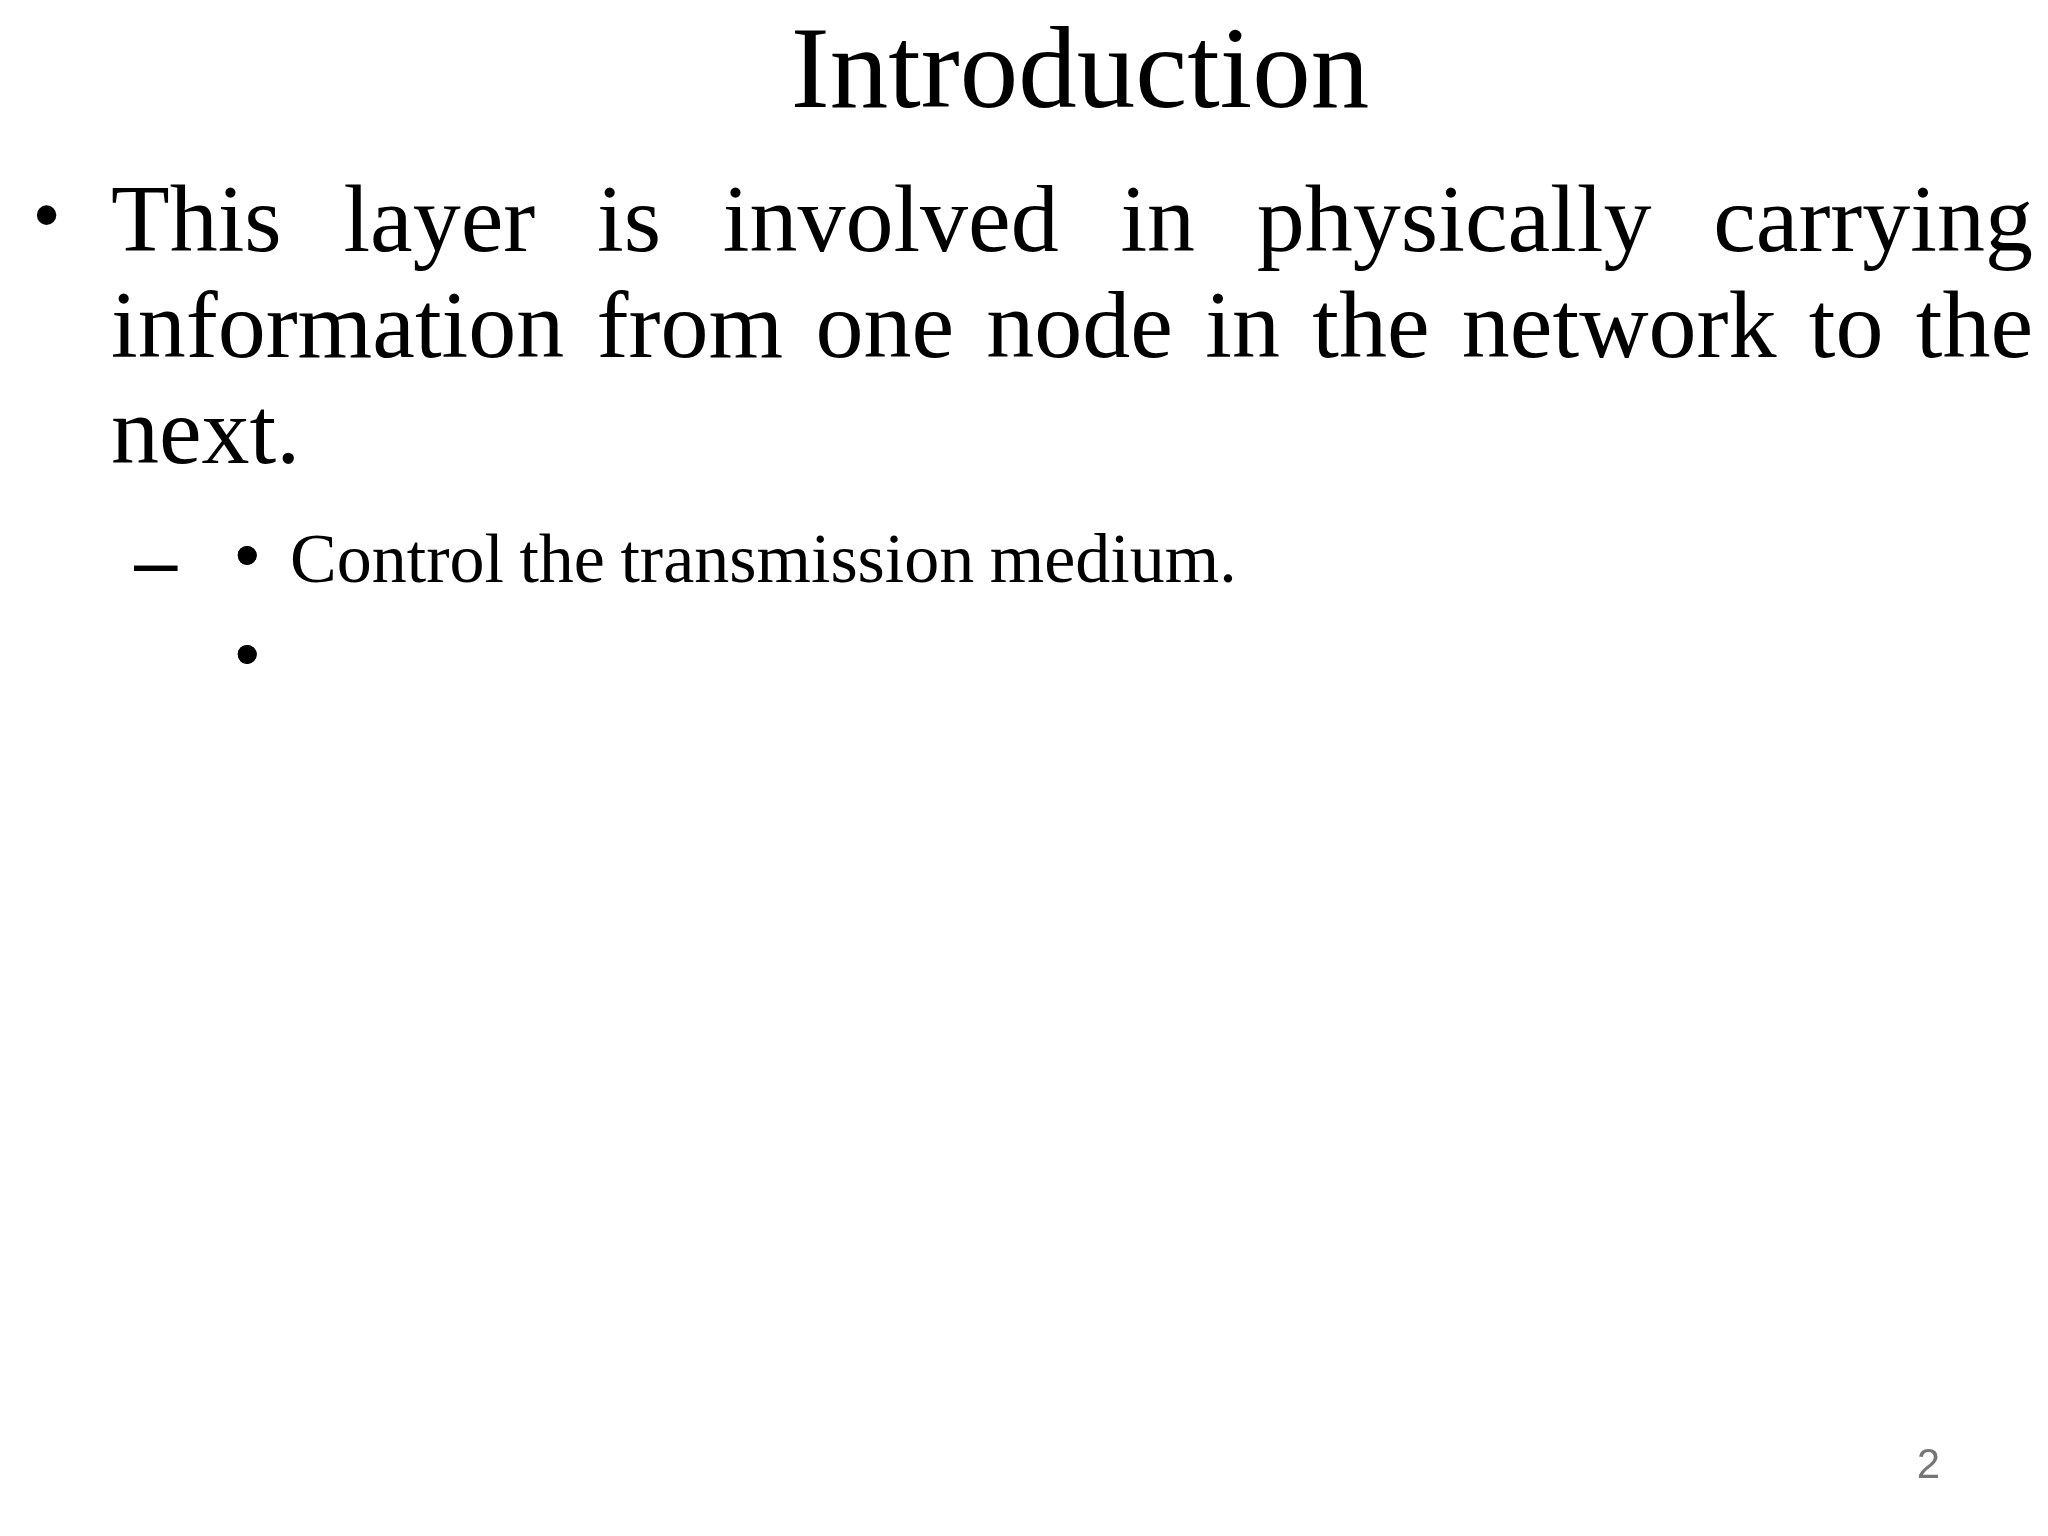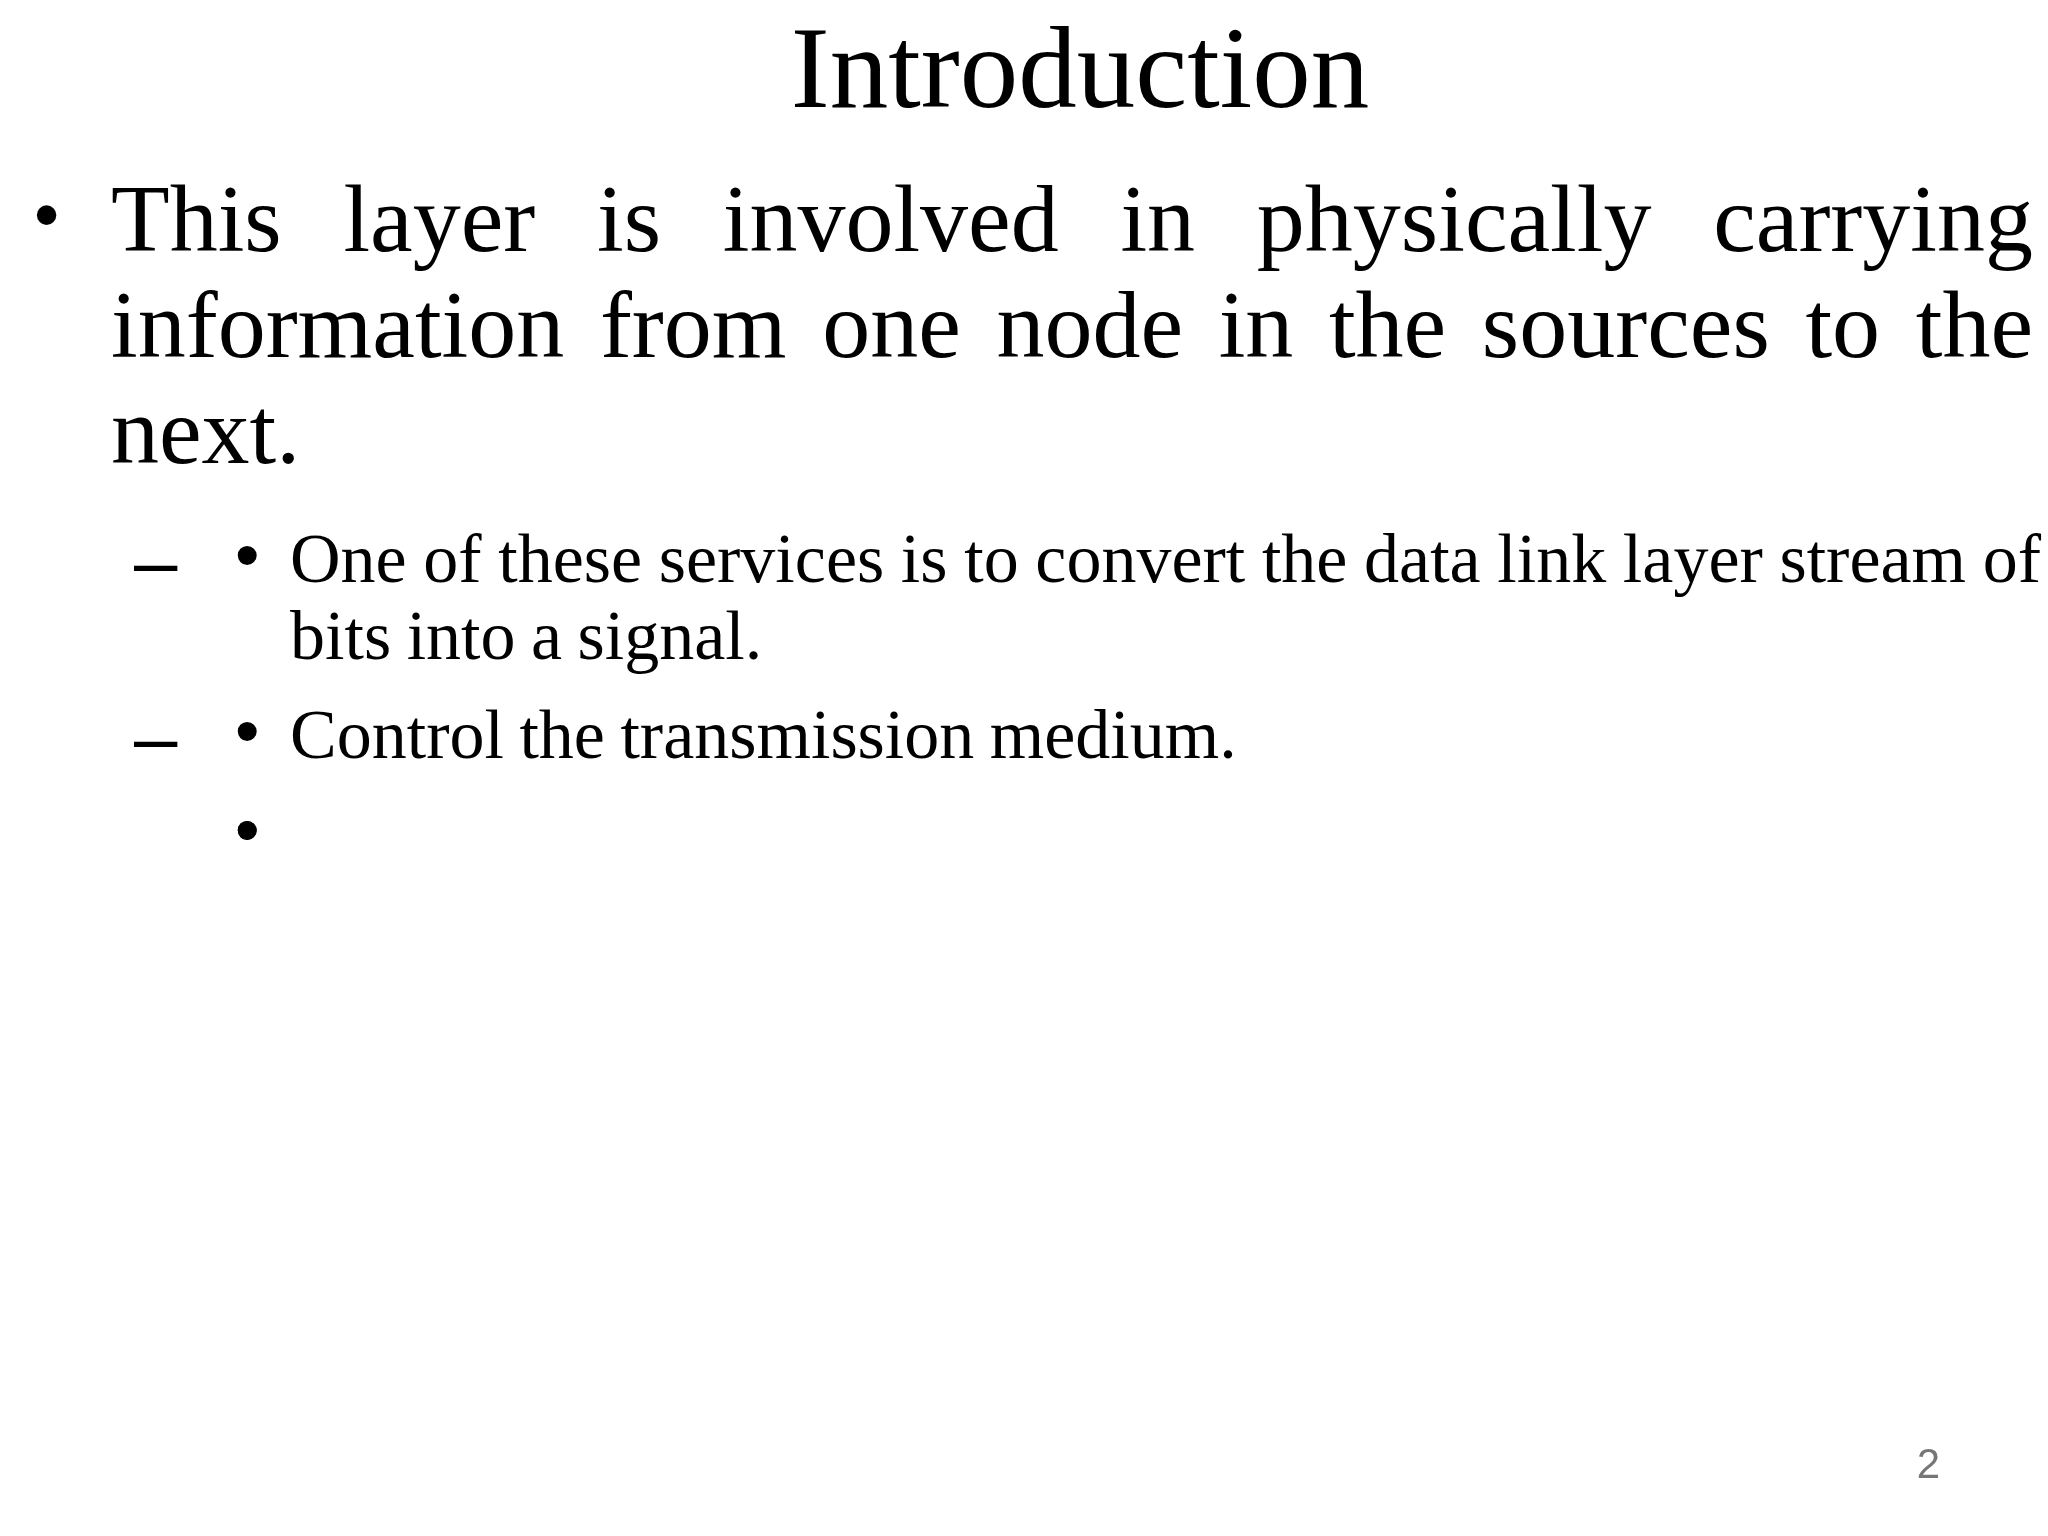--- a/index.html
+++ b/index.html
@@ -95,7 +95,7 @@
 
     <div class="item l1">
       <span class="marker">•</span>
-      <span class="text">This layer is involved in physically carrying information from one node in the sources to the next.</span>
+      <span class="text">This layer is involved in physically carrying information from one node in the network to the next.</span>
     </div>
 
     <div class="item l2">

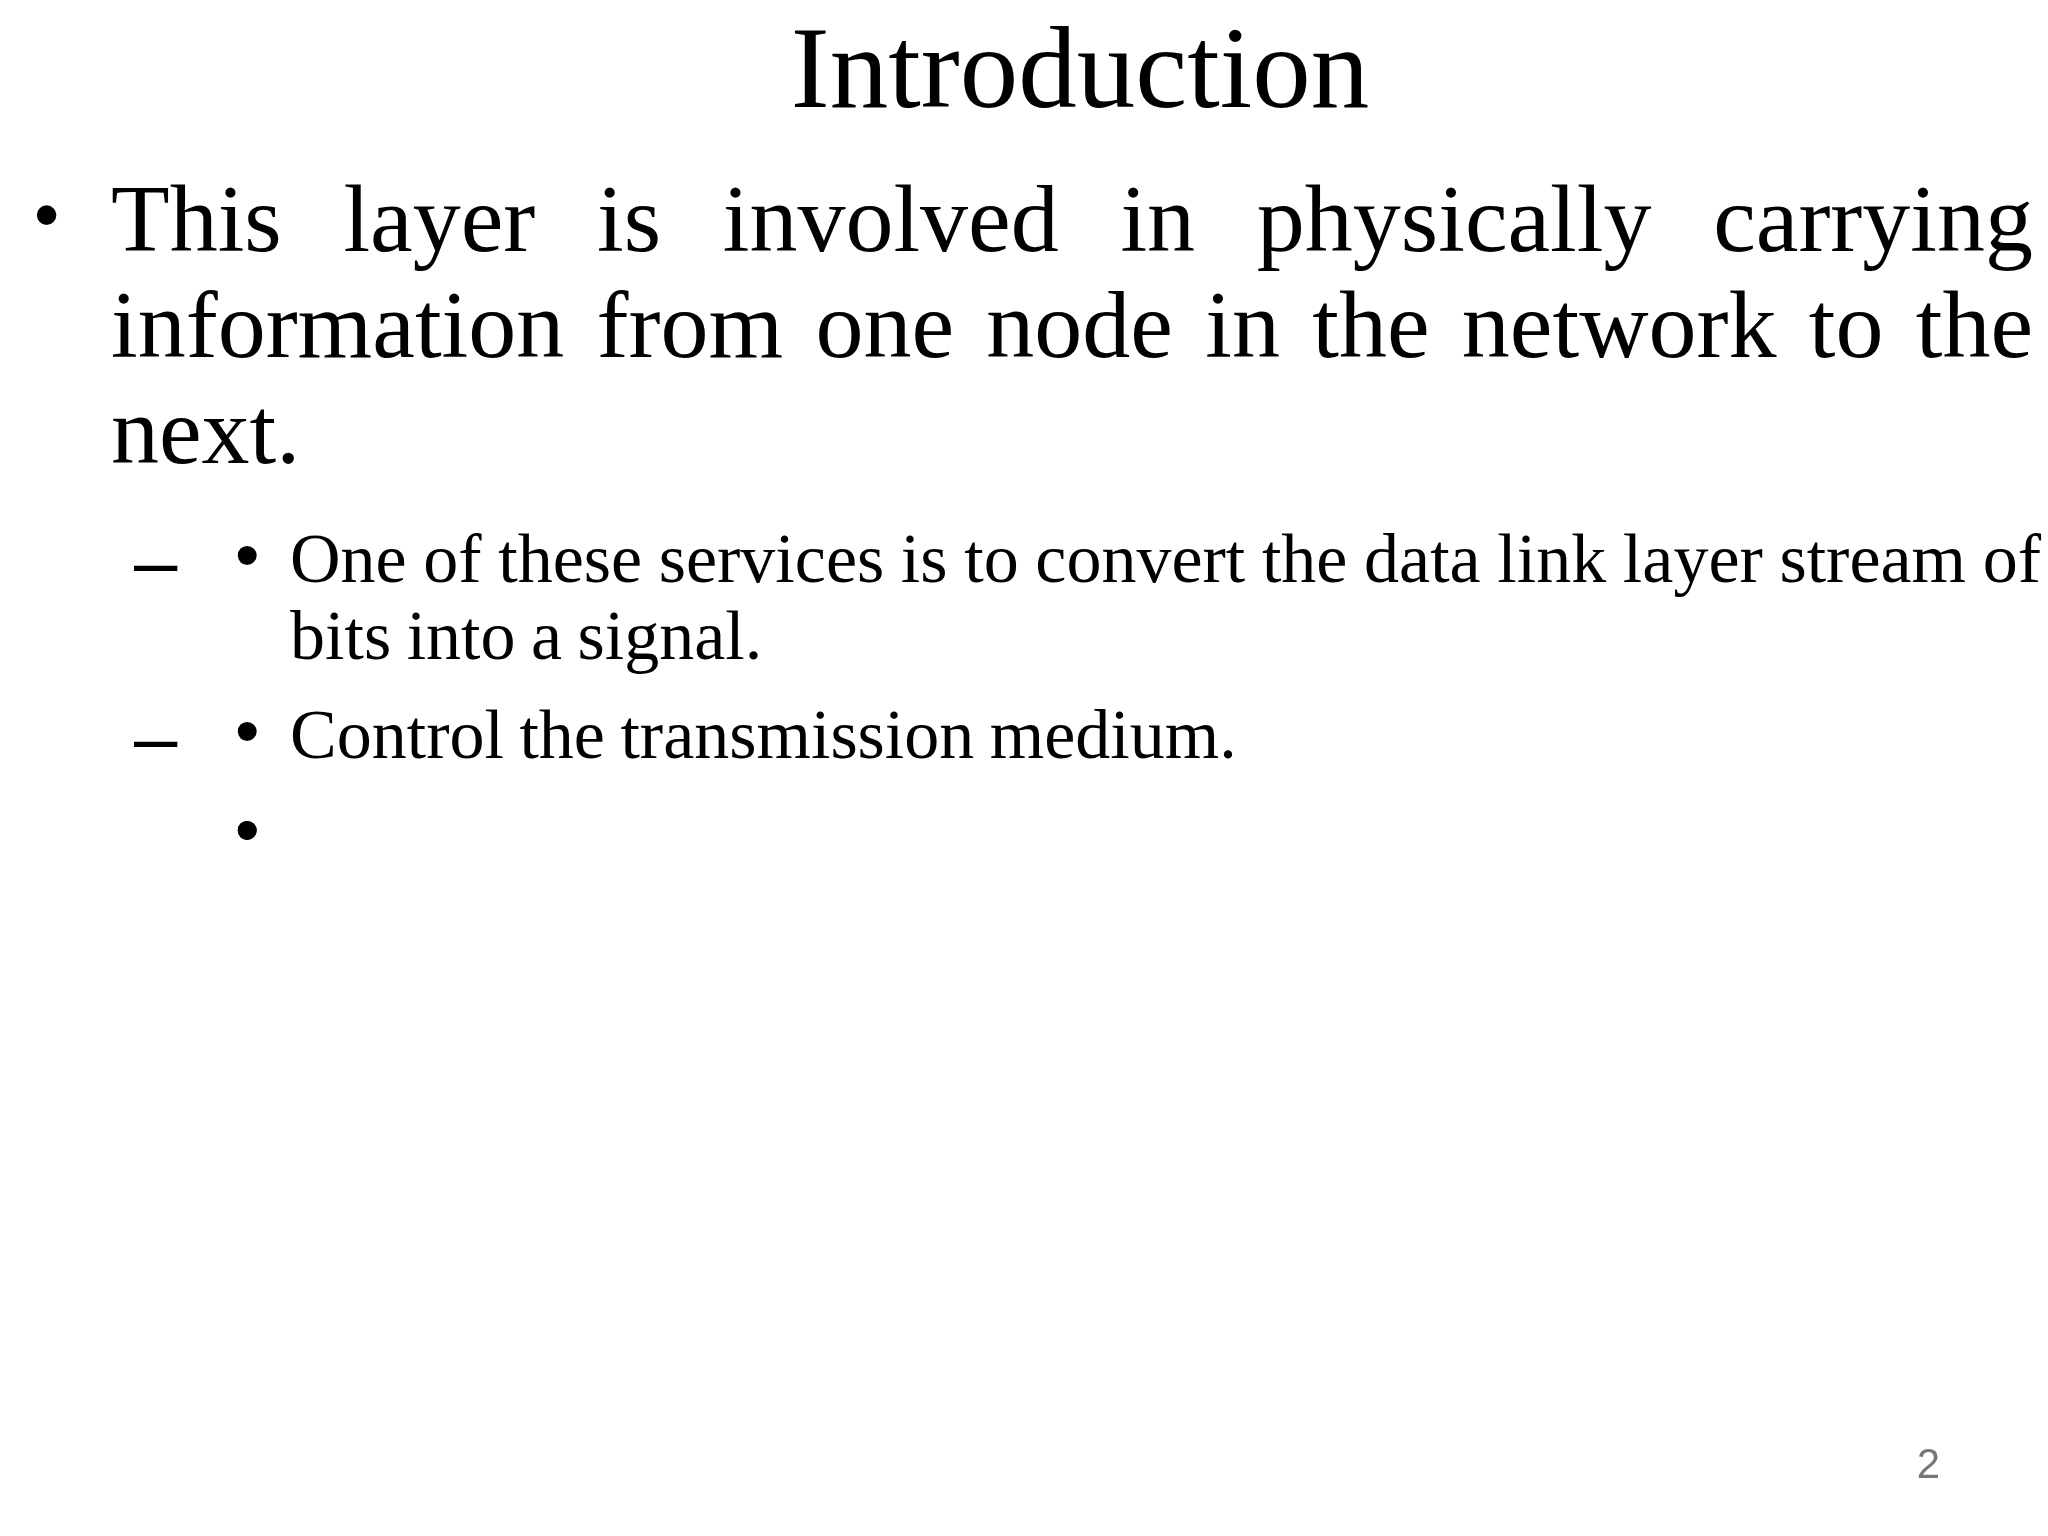--- a/index.html
+++ b/index.html
@@ -104,7 +104,6 @@
 
     <div class="item l3">
       <span class="marker">•</span>
-      <span class="text">One of these services is to convert the data link layer stream of bits into a signal.</span>
     </div>
 
     <div class="item l2 mt16">

